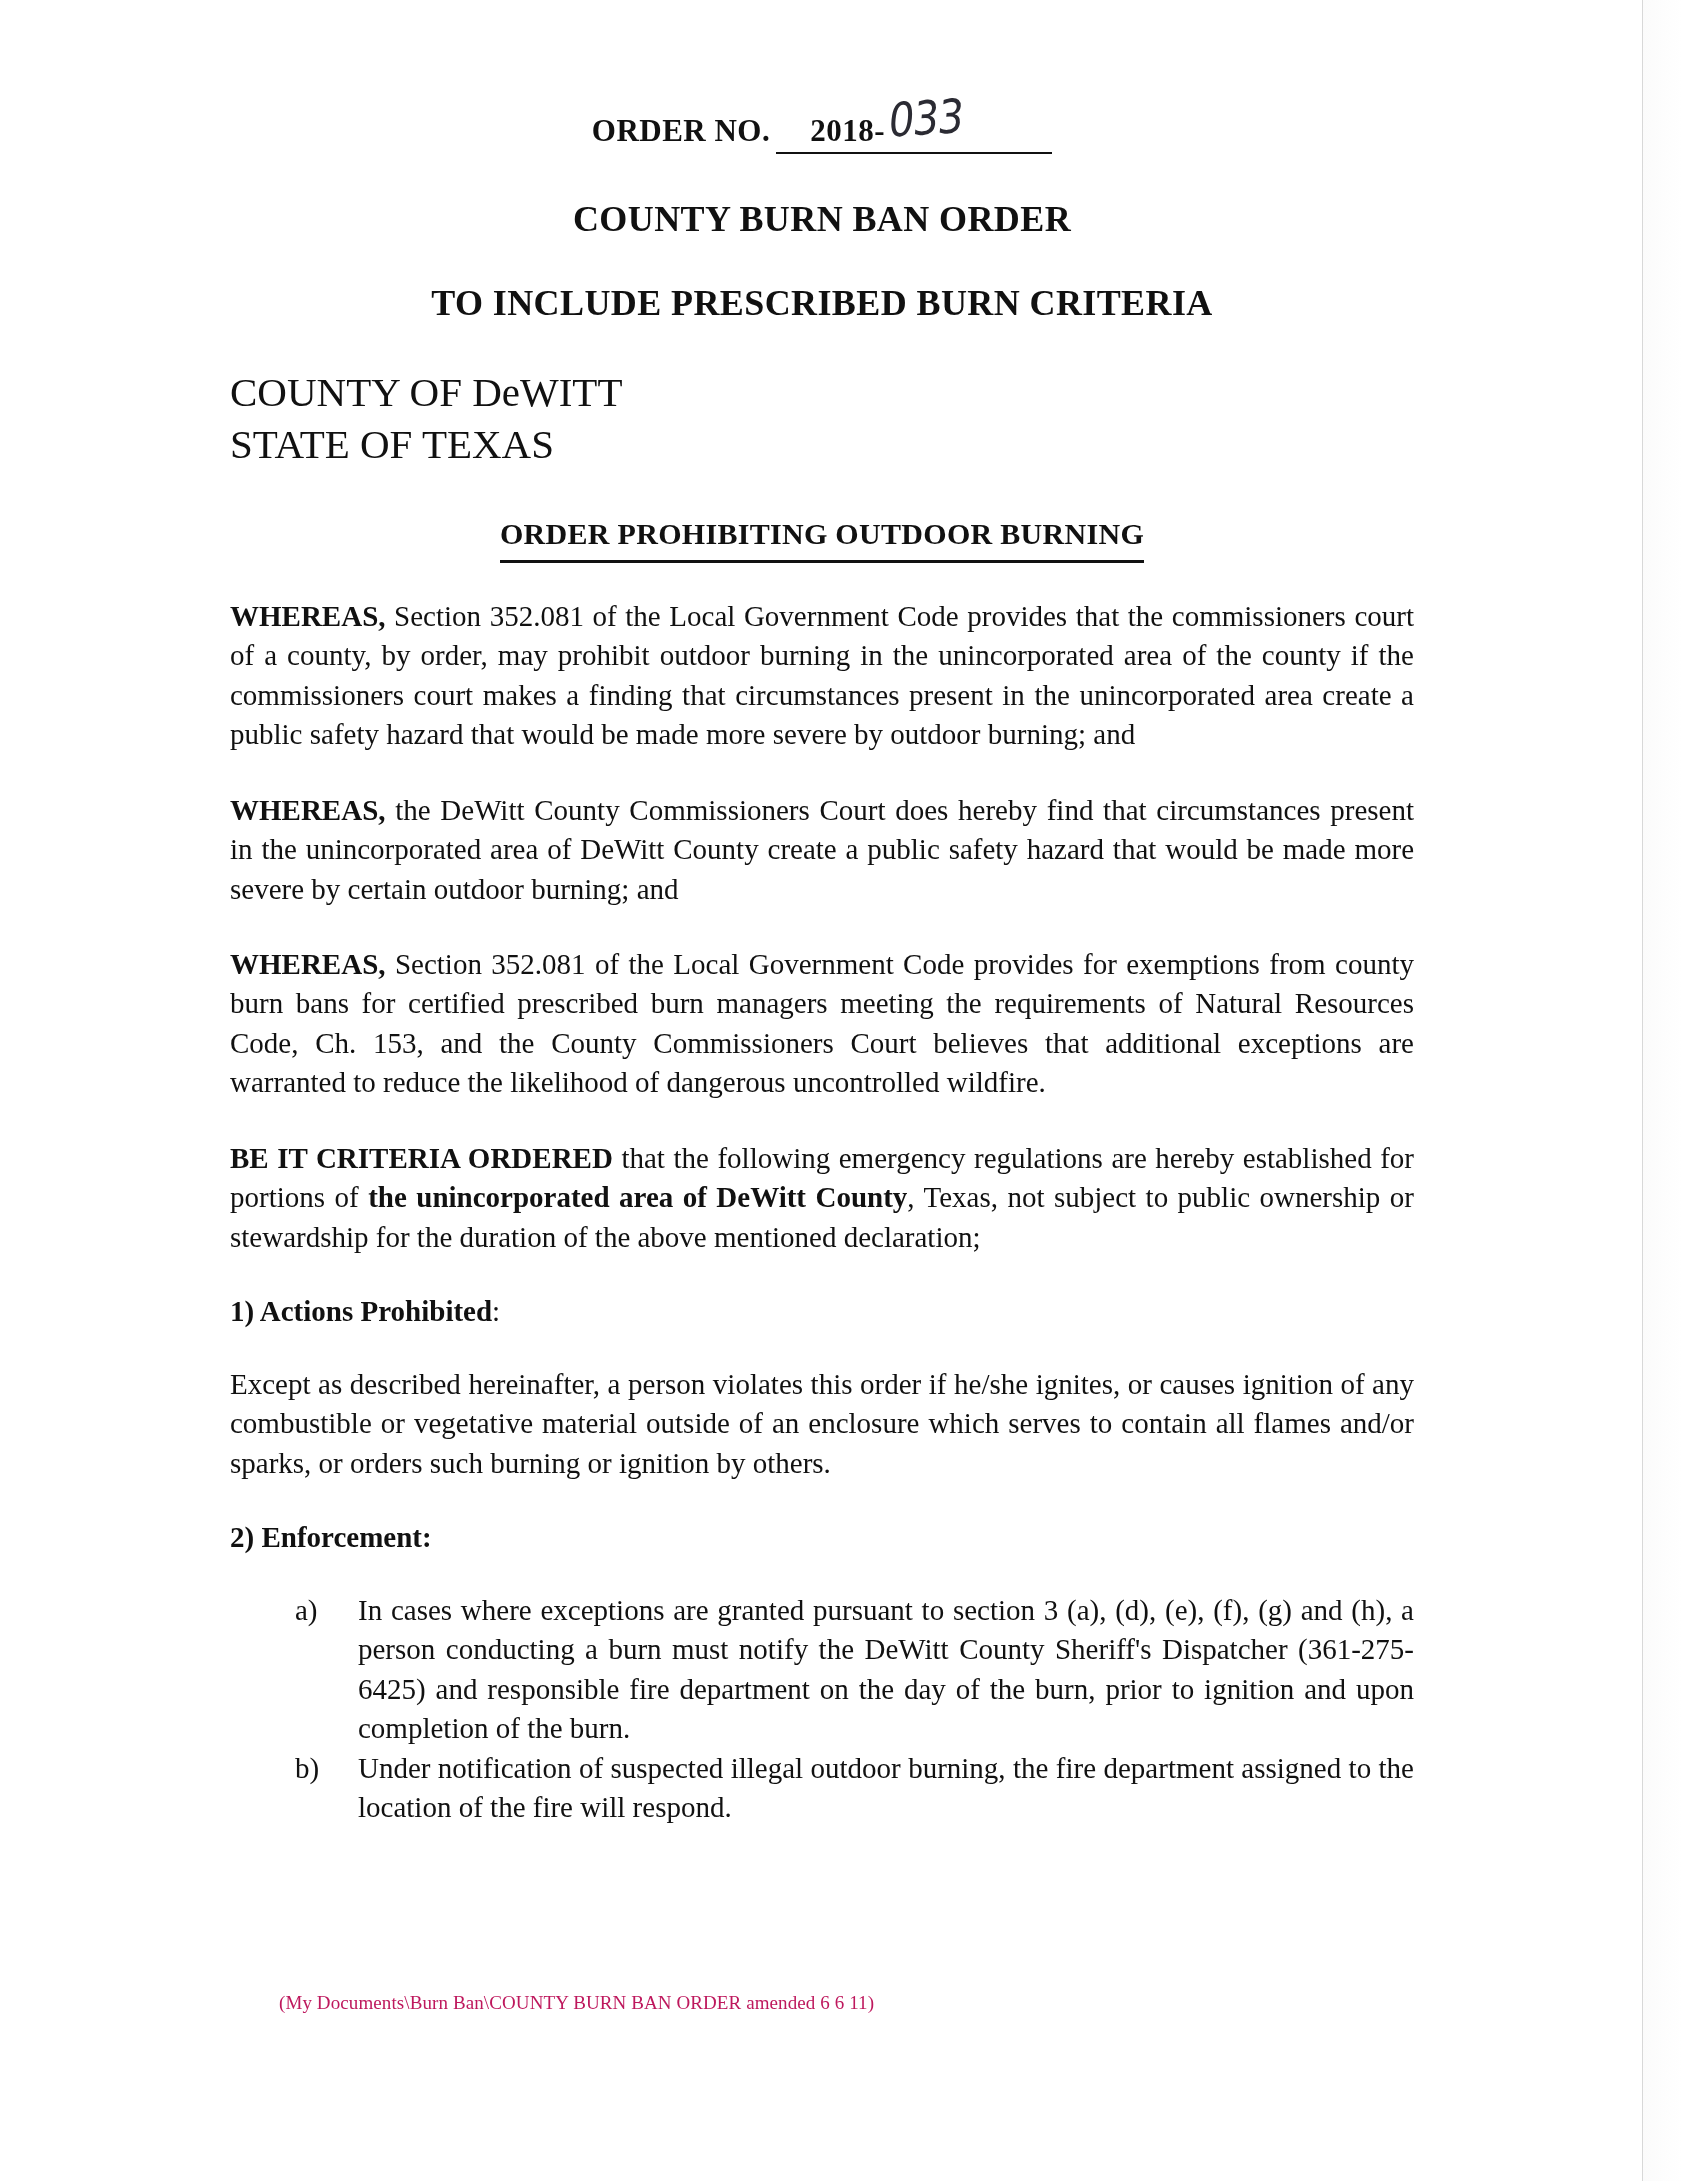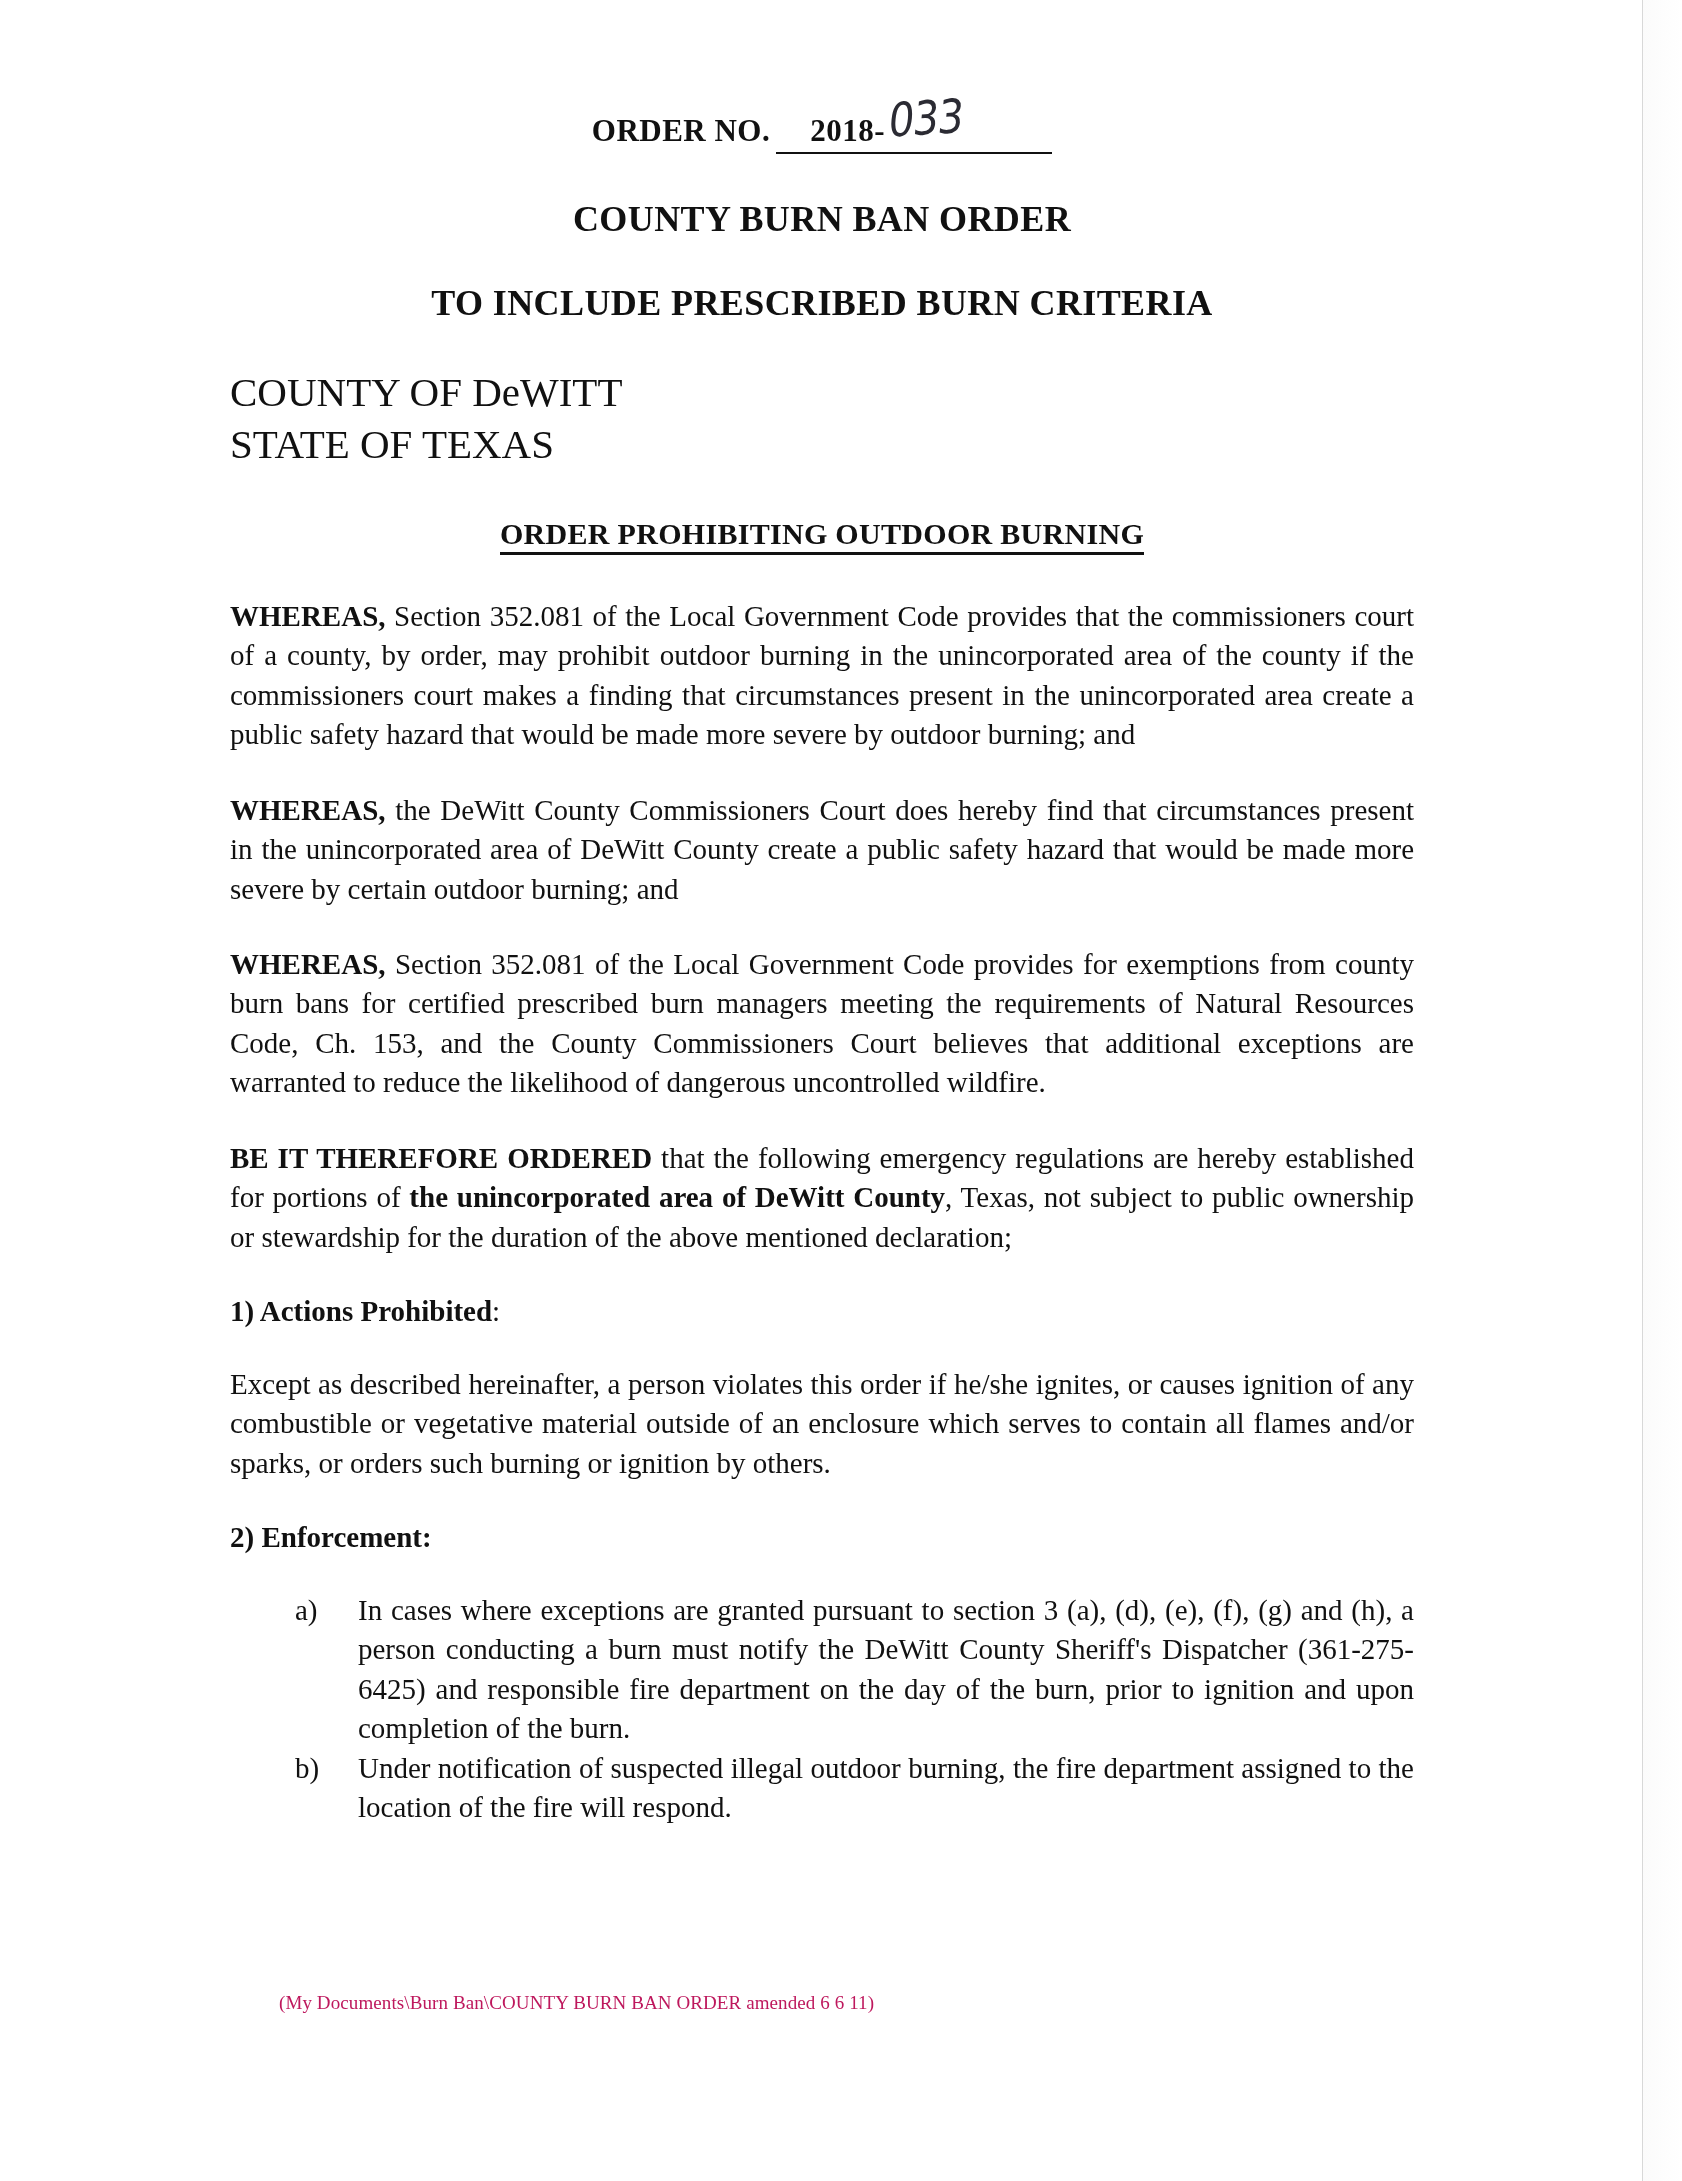--- a/index.html
+++ b/index.html
@@ -118,7 +118,7 @@
   }
   .section-title span {
     border-bottom: 3px solid #111;
-    padding-bottom: 2px;
+    padding-bottom: 10px;
   }
 
   

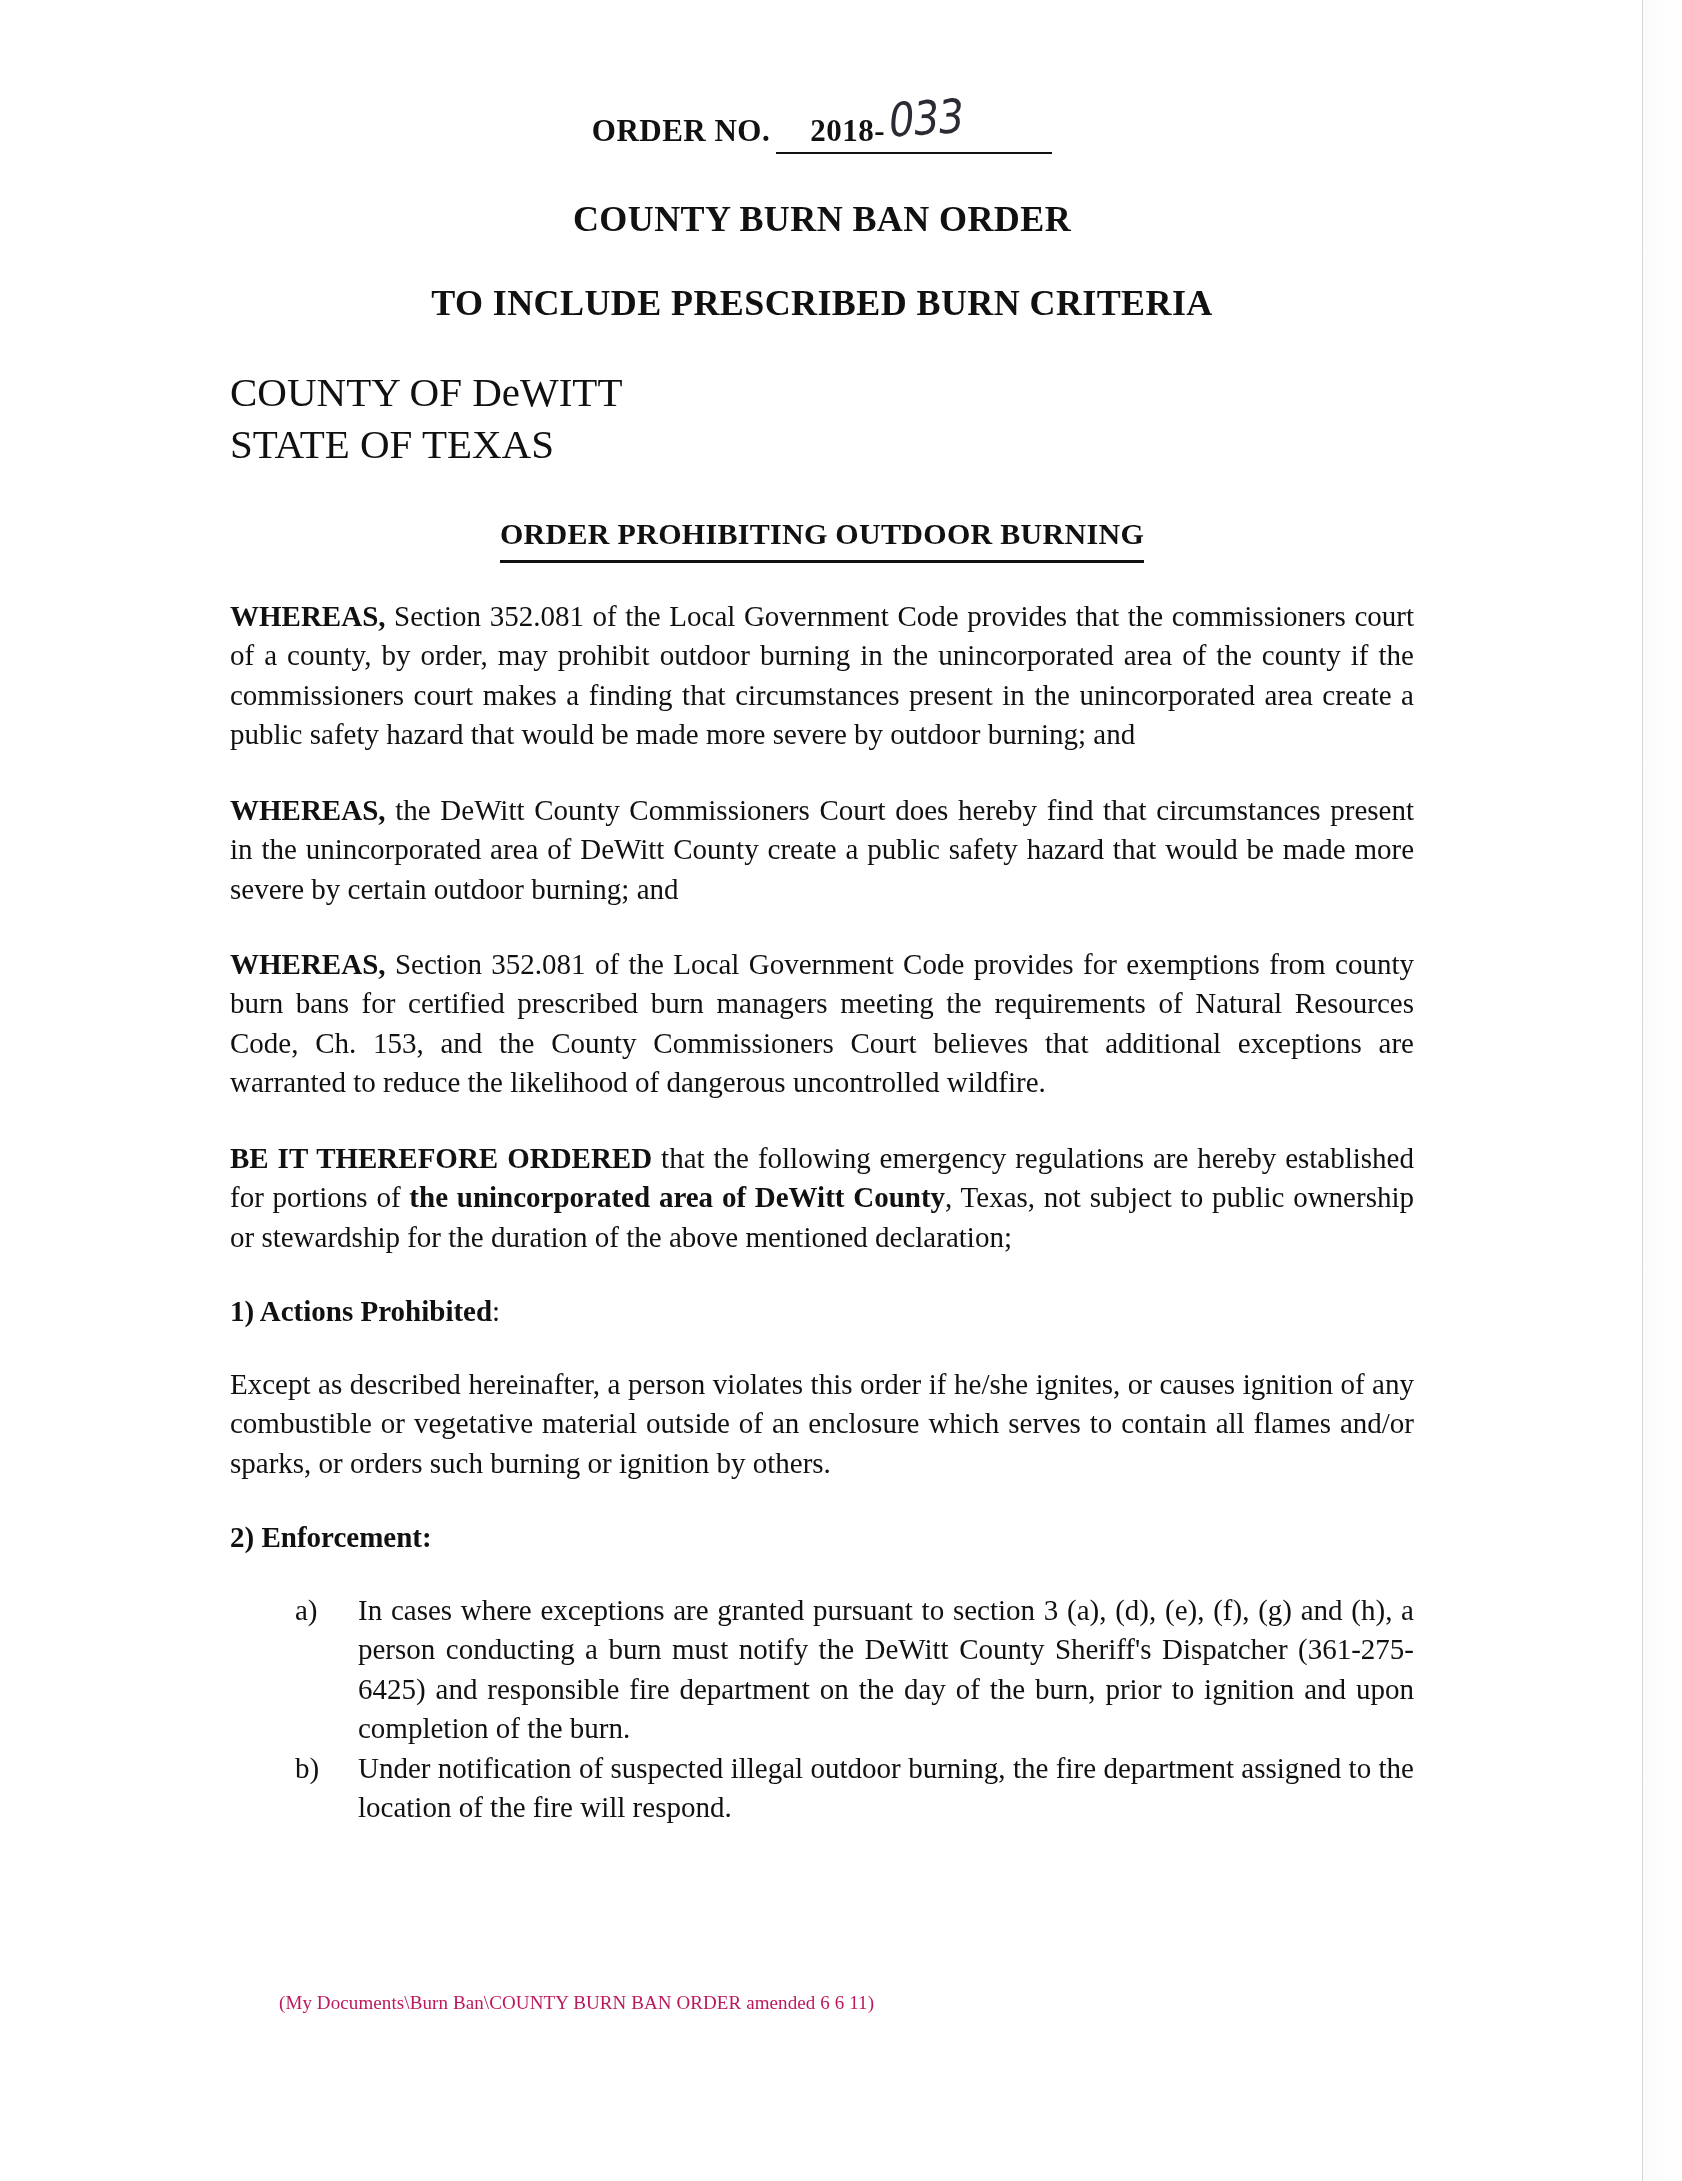--- a/index.html
+++ b/index.html
@@ -214,7 +214,7 @@
       </p>
 
       <p class="body">
-        <span class="lead">BE IT THEREFORE ORDERED</span><span> that the following emergency regulations are hereby established for portions of </span><span class="inline-bold">the unincorporated area of DeWitt County</span><span>, Texas, not subject to public ownership or stewardship for the duration of the above mentioned declaration;</span>
+        <span class="lead">BE IT CRITERIA ORDERED</span><span> that the following emergency regulations are hereby established for portions of </span><span class="inline-bold">the unincorporated area of DeWitt County</span><span>, Texas, not subject to public ownership or stewardship for the duration of the above mentioned declaration;</span>
       </p>
 
       <h3 class="numbered">

